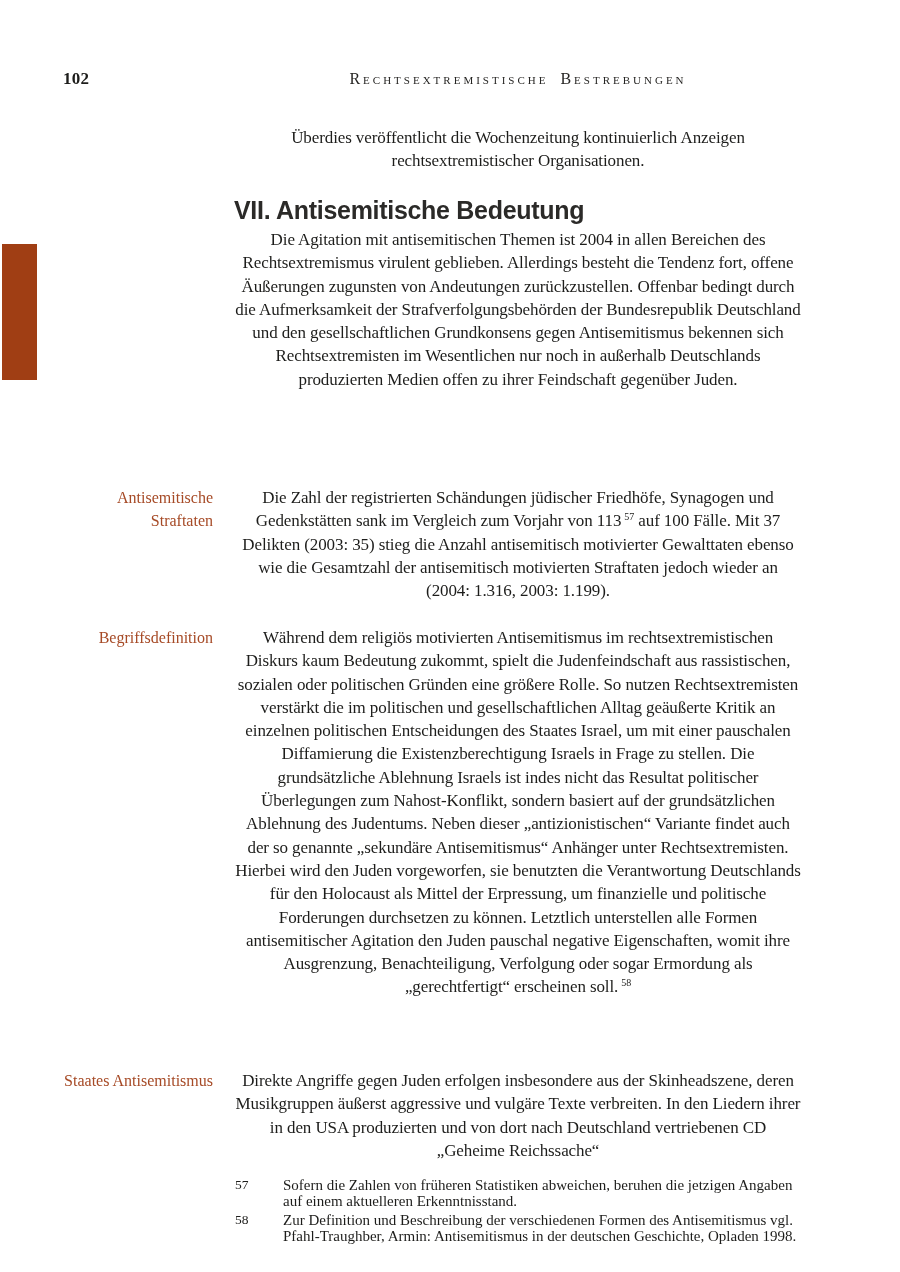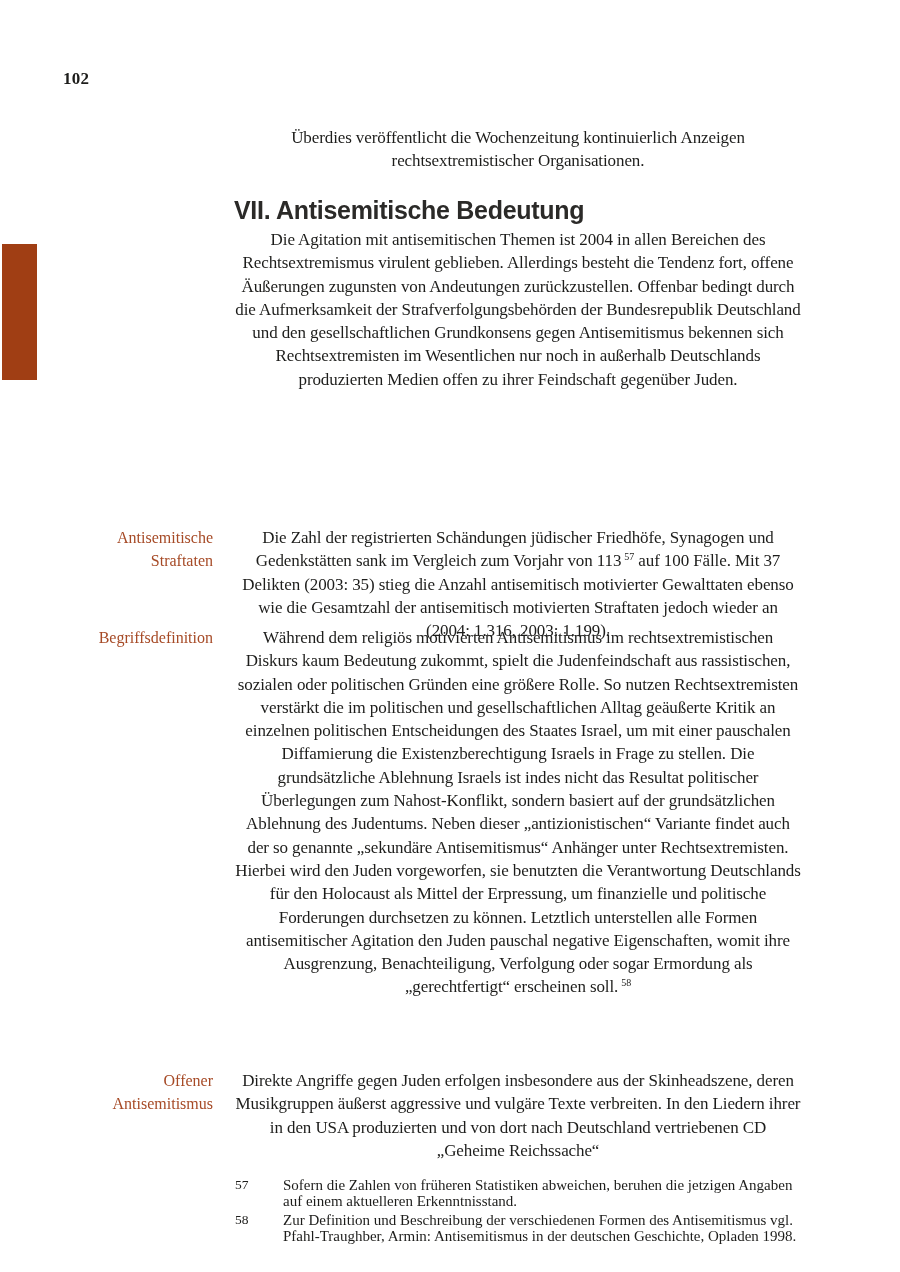--- a/index.html
+++ b/index.html
@@ -83,6 +83,7 @@
 
   <div class="page-number">102</div>
 
+  <div class="running-head">Rechtsextremistische Bestrebungen</div>
 
   <div class="accent-bar" style="background: rgb(160, 62, 20);"></div>
 

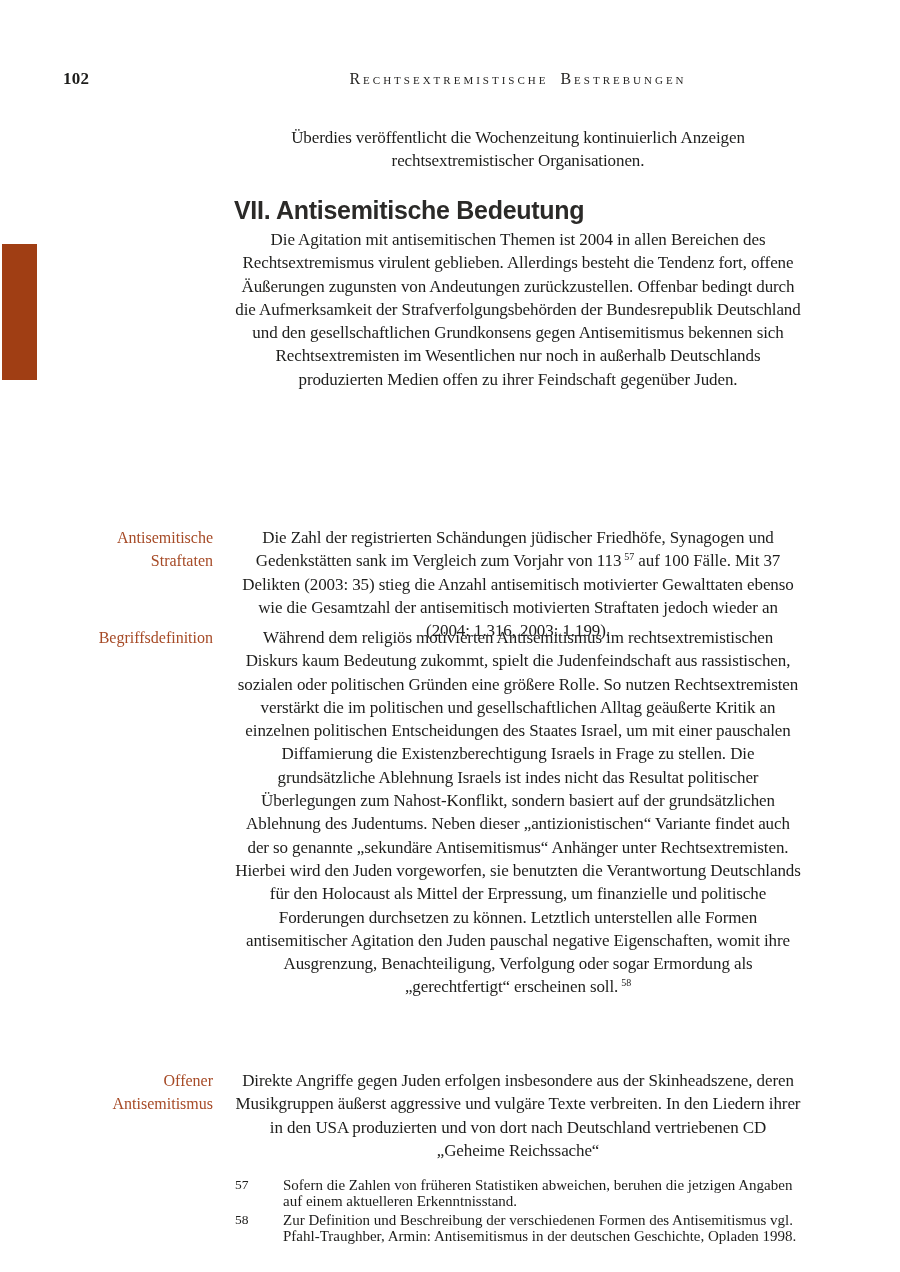--- a/index.html
+++ b/index.html
@@ -57,7 +57,7 @@
   }
   .row-intro{top:126px;}
   .row-p2{top:228px;}
-  .row-p3{top:486px;margin-top:40px;}
+  .row-p3{top:486px;}
   .row-p4{top:626px;font-family:Liberation Serif, serif;}
   .row-p5{top:1069px;}
   

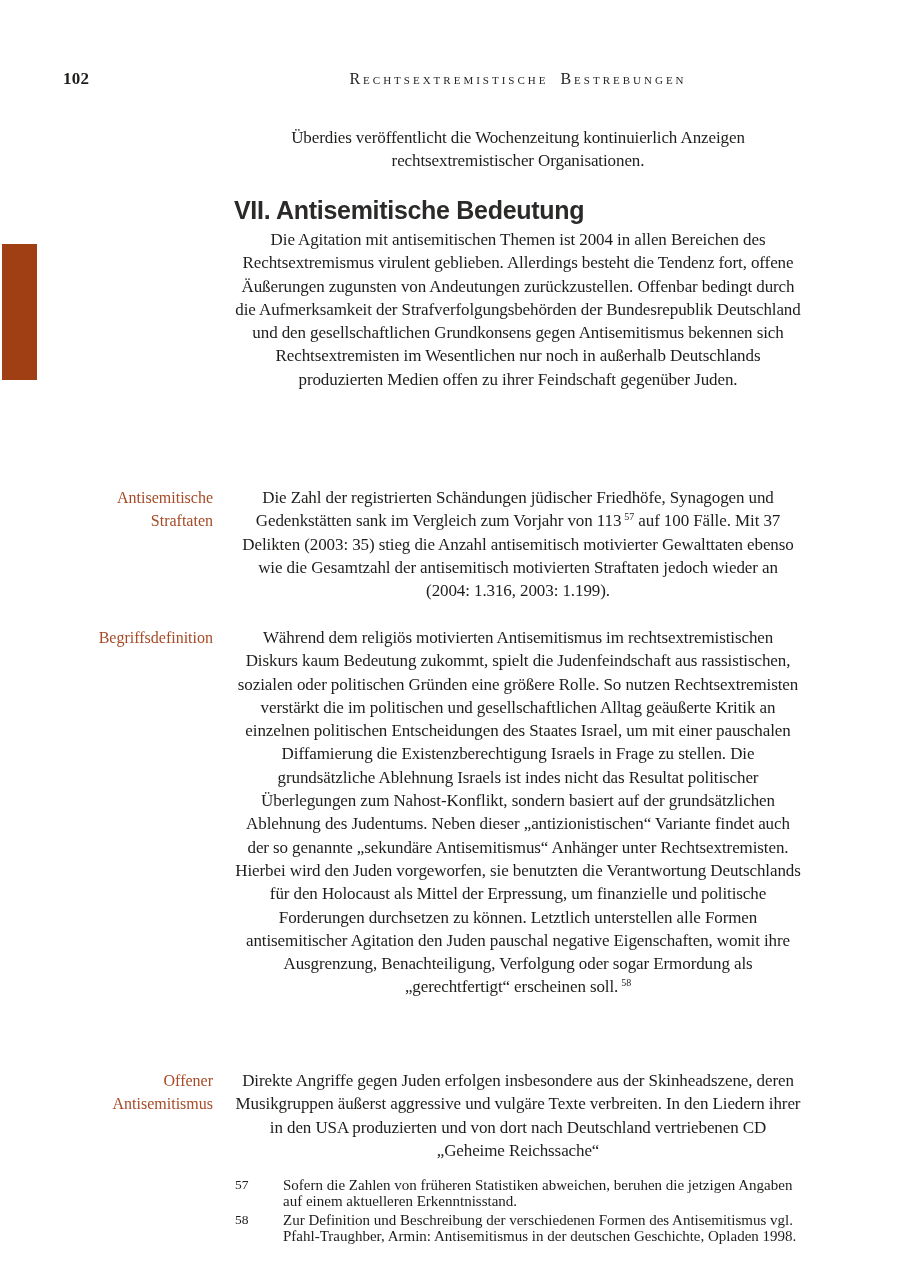--- a/index.html
+++ b/index.html
@@ -110,7 +110,7 @@
   </div>
 
   <div class="para-row row-p5">
-    <div class="margin-label" style="color: rgb(166, 74, 38);">Offener Antisemitismus</div>
+    <div class="margin-label" style="color: rgb(166, 74, 38);">Staates Antisemitismus</div>
     <div class="para-body">Direkte Angriffe gegen Juden erfolgen insbesondere aus der Skinheadszene, deren Musikgruppen äußerst aggressive und vulgäre Texte verbreiten. In den Liedern ihrer in den USA produzierten und von dort nach Deutschland vertriebenen CD „Geheime Reichssache“</div>
   </div>
 

